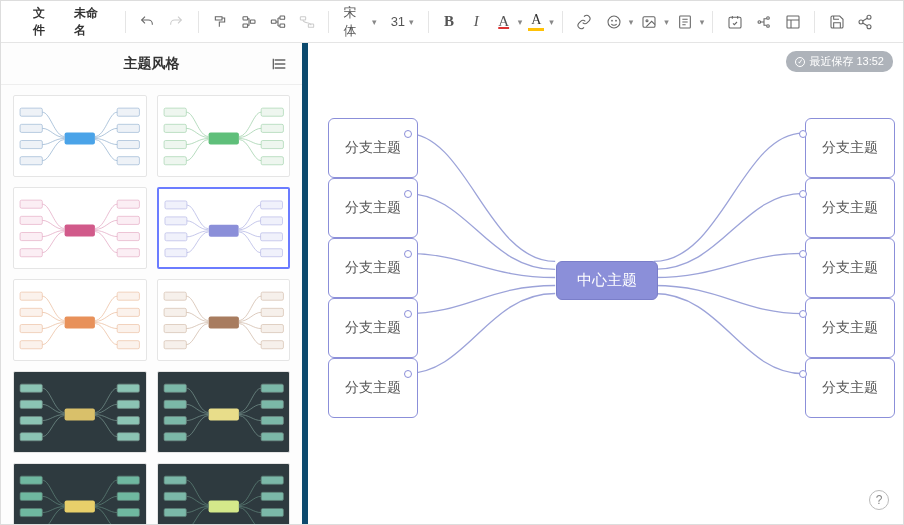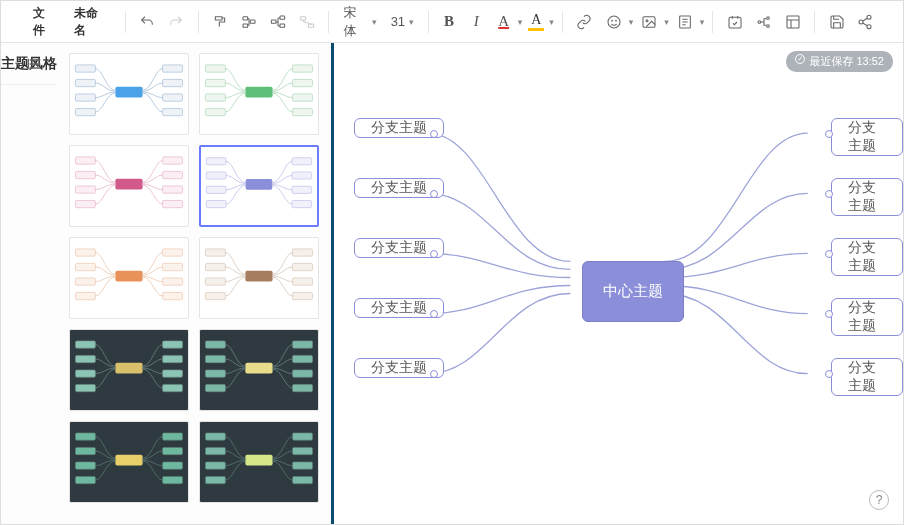--- a/index.html
+++ b/index.html
@@ -23,7 +23,7 @@
 .with-chev{display:flex;align-items:center;cursor:pointer}
 .with-chev .chev{font-size:9px;color:#888;margin-left:1px}
 .main{flex:1;display:flex;min-height:0}
-.sidebar{width:333px;border-right:3px solid #0c4a6e;display:flex;flex-direction:row;background:#fdfdfd}
+.sidebar{width:307px;border-right:6px solid #0c4a6e;display:flex;flex-direction:column;background:#fdfdfd}
 .sb-head{height:42px;display:flex;align-items:center;justify-content:center;position:relative;border-bottom:1px solid #eee}
 .sb-title{font-size:14px;font-weight:600;color:#333}
 .sb-collapse{position:absolute;right:12px;cursor:pointer;color:#666;width:20px;height:20px;display:flex;align-items:center;justify-content:center}

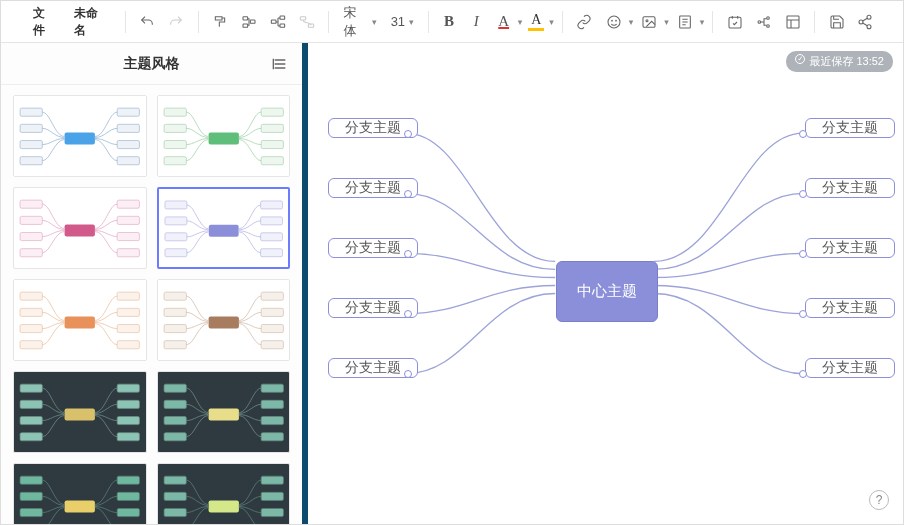--- a/index.html
+++ b/index.html
@@ -36,7 +36,7 @@
 .theme.dark{background:#2e3a3f}
 .thumb{position:absolute;inset:0}
 .canvas{flex:1;position:relative;background:#fff}
-.save-badge{position:absolute;top:8px;right:10px;background:#aeb3ba;color:#fff;font-size:11px;padding:3px 9px;border-radius:10px;display:flex;align-items:flex-start;gap:4px}
+.save-badge{position:absolute;top:8px;right:10px;background:#aeb3ba;color:#fff;font-size:11px;padding:3px 9px;border-radius:10px;display:flex;align-items:center;gap:4px}
 .save-badge .chk{width:10px;height:10px;border:1px solid #fff;border-radius:50%;display:inline-flex;align-items:center;justify-content:center;font-size:7px}
 .help{position:absolute;bottom:14px;right:14px;width:20px;height:20px;border:1px solid #bbb;border-radius:50%;display:flex;align-items:center;justify-content:center;color:#888;font-size:12px;cursor:pointer}
 .mindmap{position:absolute;inset:0}

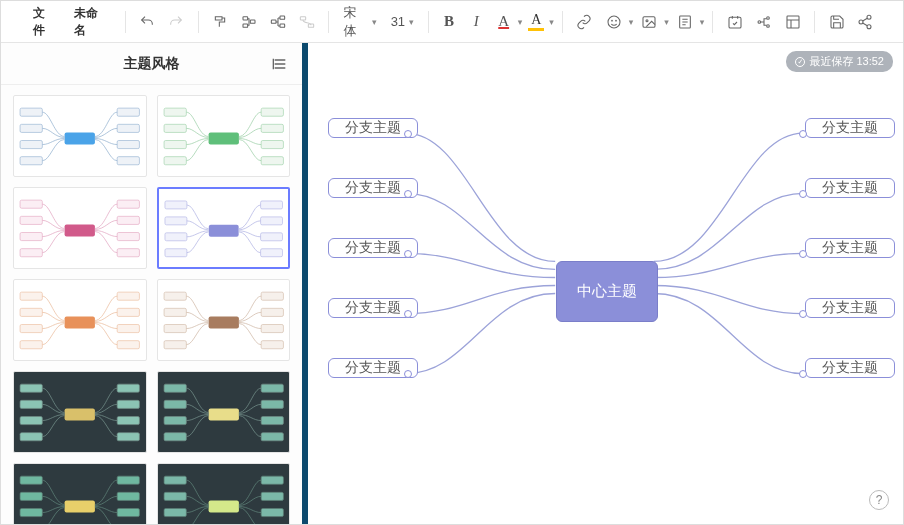--- a/index.html
+++ b/index.html
@@ -40,7 +40,7 @@
 .save-badge .chk{width:10px;height:10px;border:1px solid #fff;border-radius:50%;display:inline-flex;align-items:center;justify-content:center;font-size:7px}
 .help{position:absolute;bottom:14px;right:14px;width:20px;height:20px;border:1px solid #bbb;border-radius:50%;display:flex;align-items:center;justify-content:center;color:#888;font-size:12px;cursor:pointer}
 .mindmap{position:absolute;inset:0}
-.node{position:absolute;border:1.5px solid #8b8fd9;background:#fff;color:#555;border-radius:6px;padding:0 16px;font-size:14px;display:flex;align-items:center;justify-content:center}
+.node{position:absolute;border:1.5px solid #8b8fd9;background:#fff;color:#555;border-radius:6px;padding:20px 16px;font-size:14px;display:flex;align-items:center;justify-content:center}
 .node.center{background:#8b8fd9;color:#fff;font-size:15px;border:1.5px solid #7a7ec9;padding:20px 20px}
 .dot{position:absolute;width:8px;height:8px;border:1.5px solid #8b8fd9;background:#fff;border-radius:50%}
 svg.edges{position:absolute;inset:0;width:100%;height:100%;pointer-events:none}

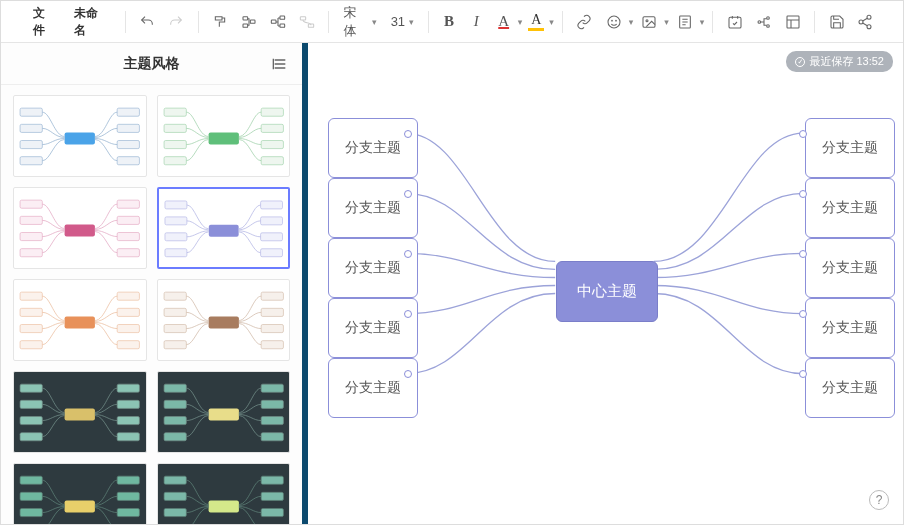--- a/index.html
+++ b/index.html
@@ -41,7 +41,7 @@
 .help{position:absolute;bottom:14px;right:14px;width:20px;height:20px;border:1px solid #bbb;border-radius:50%;display:flex;align-items:center;justify-content:center;color:#888;font-size:12px;cursor:pointer}
 .mindmap{position:absolute;inset:0}
 .node{position:absolute;border:1.5px solid #8b8fd9;background:#fff;color:#555;border-radius:6px;padding:20px 16px;font-size:14px;display:flex;align-items:center;justify-content:center}
-.node.center{background:#8b8fd9;color:#fff;font-size:15px;border:1.5px solid #7a7ec9;padding:20px 20px}
+.node.center{background:#8b8fd9;color:#fff;font-size:15px;border:1.5px solid #7a7ec9;padding:9px 20px}
 .dot{position:absolute;width:8px;height:8px;border:1.5px solid #8b8fd9;background:#fff;border-radius:50%}
 svg.edges{position:absolute;inset:0;width:100%;height:100%;pointer-events:none}
 svg.edges path{stroke:#9ca3d9;stroke-width:1.3;fill:none}

